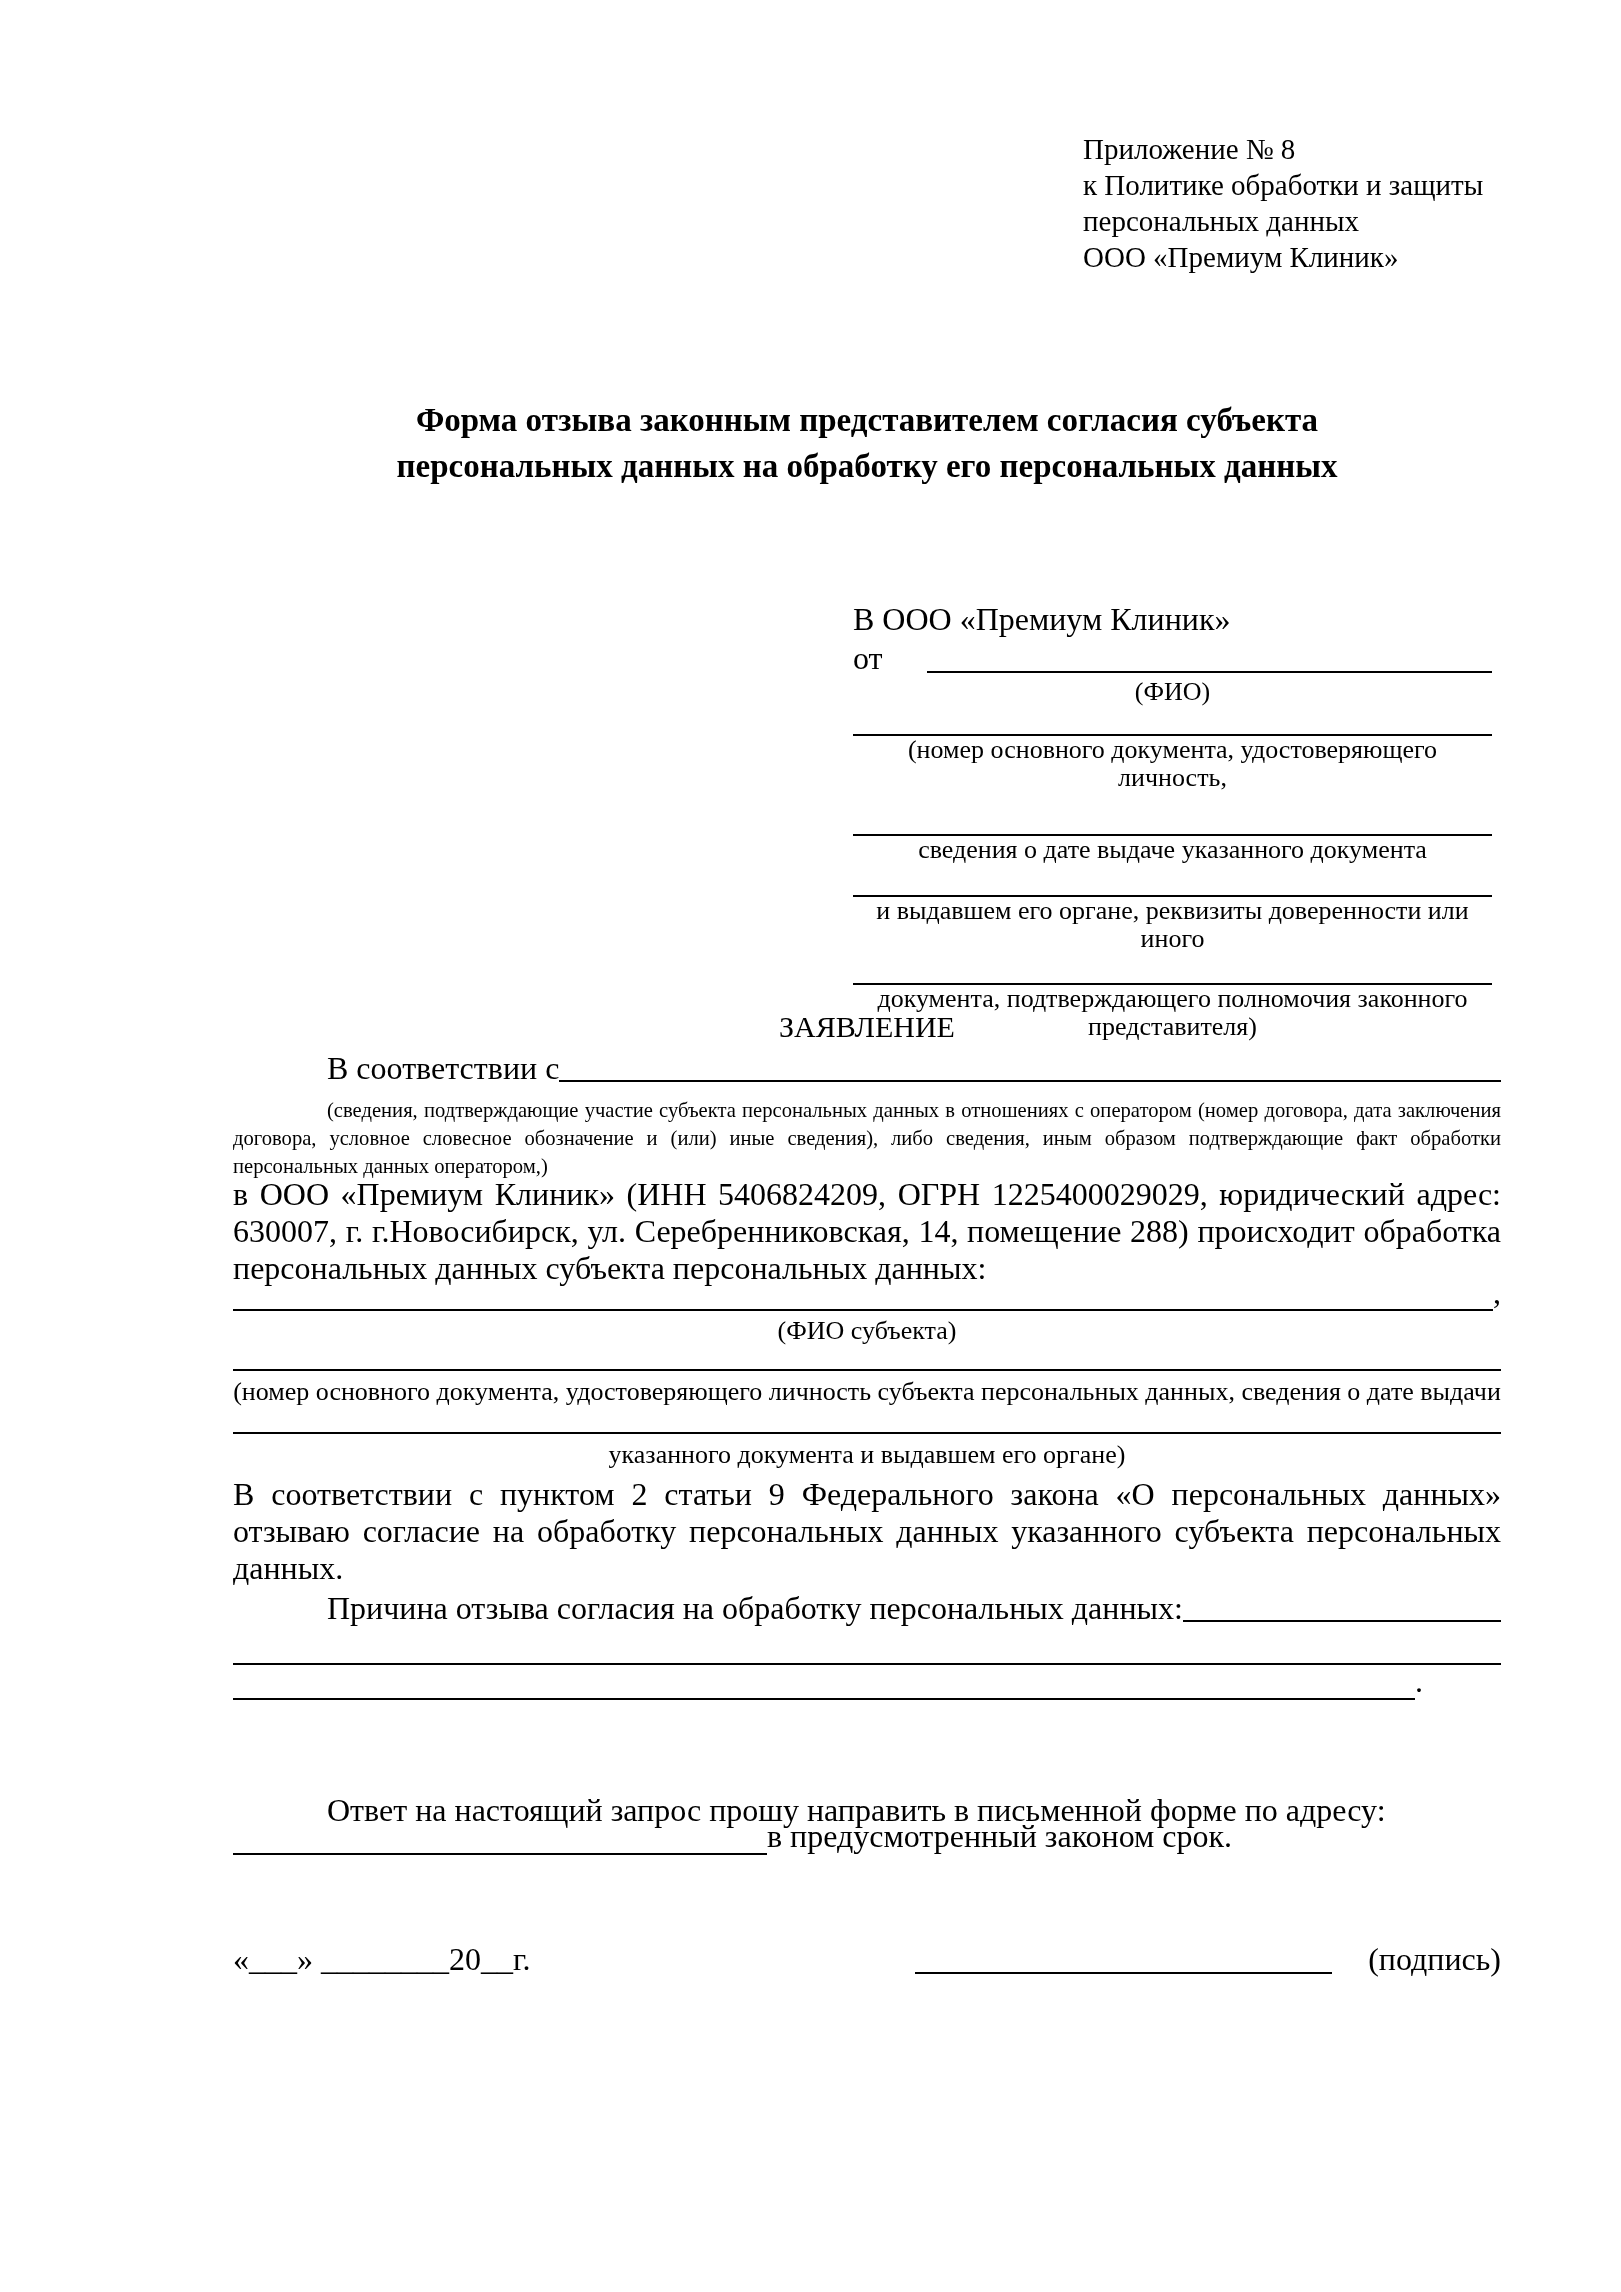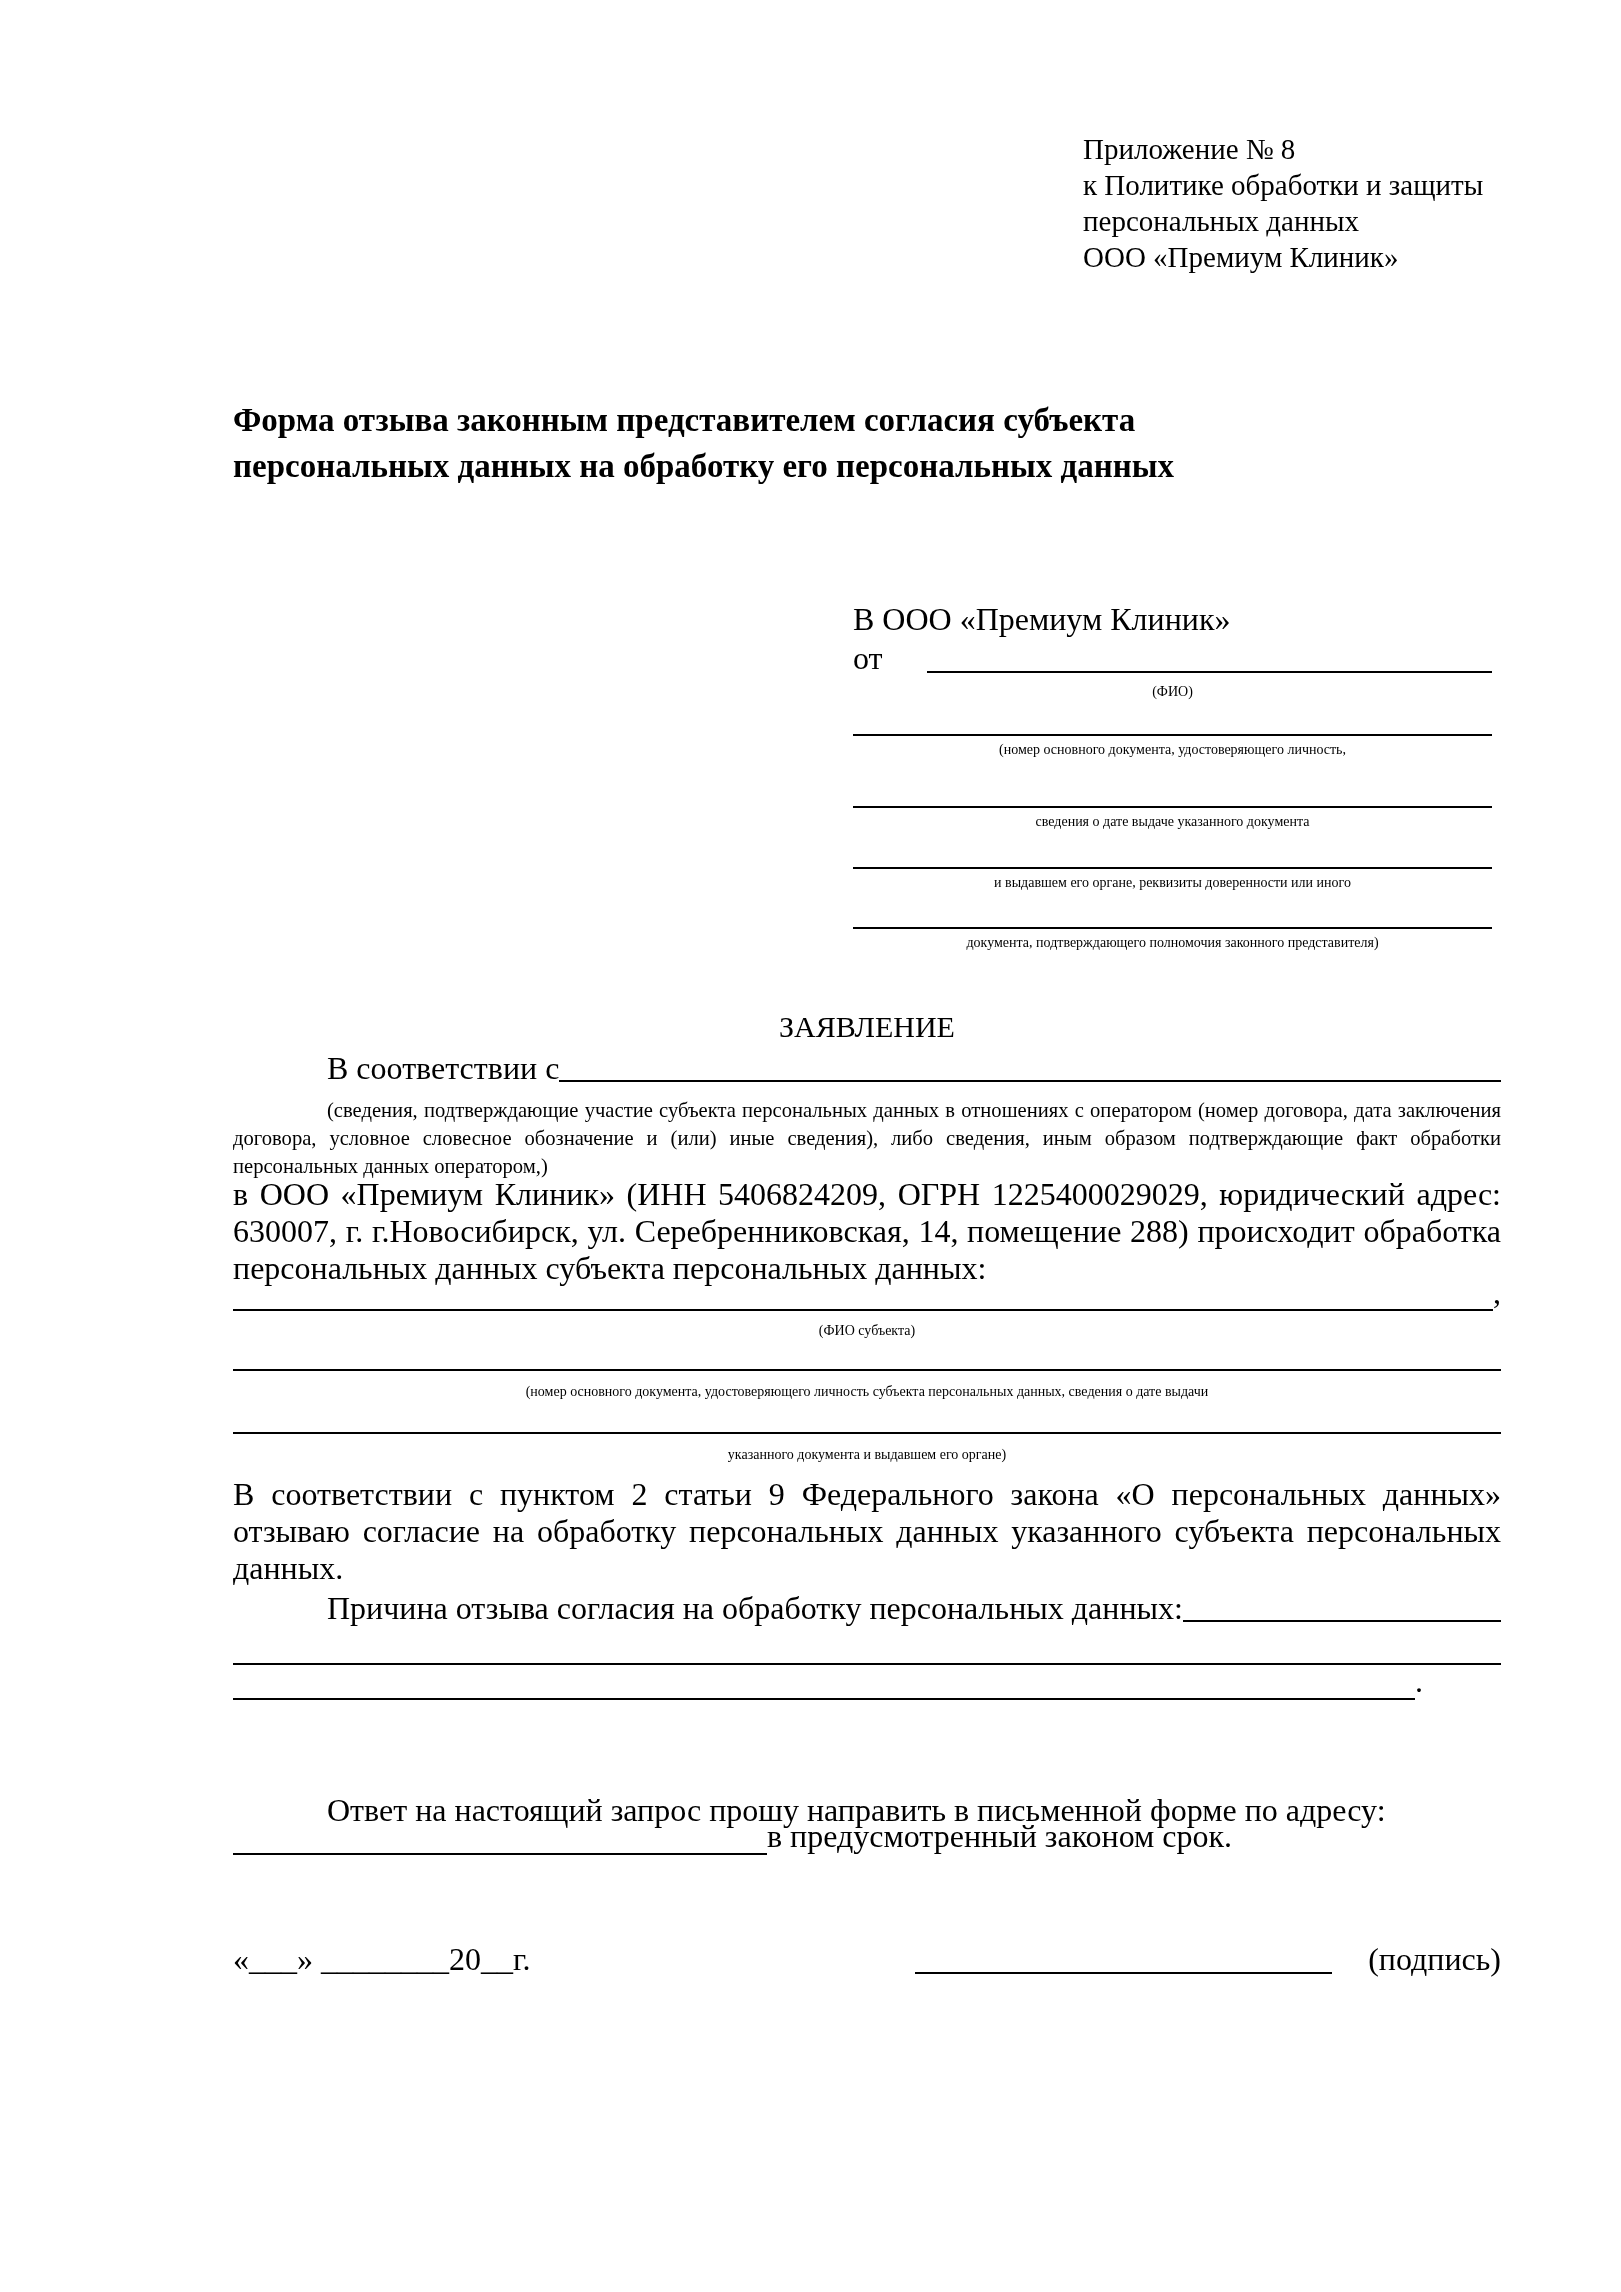--- a/index.html
+++ b/index.html
@@ -12,7 +12,7 @@
   
   .annex{left:1083px;top:131px;font-size:29px;line-height:36px;}
   
-  .title{left:233px;top:397px;width:1268px;font-weight:bold;
+  .title{left:233px;top:397px;width:1268px;text-align:center;font-weight:bold;
          font-size:33px;line-height:46px;}
   
   .addr{left:853px;top:600px;width:639px;font-size:32px;line-height:39px;}

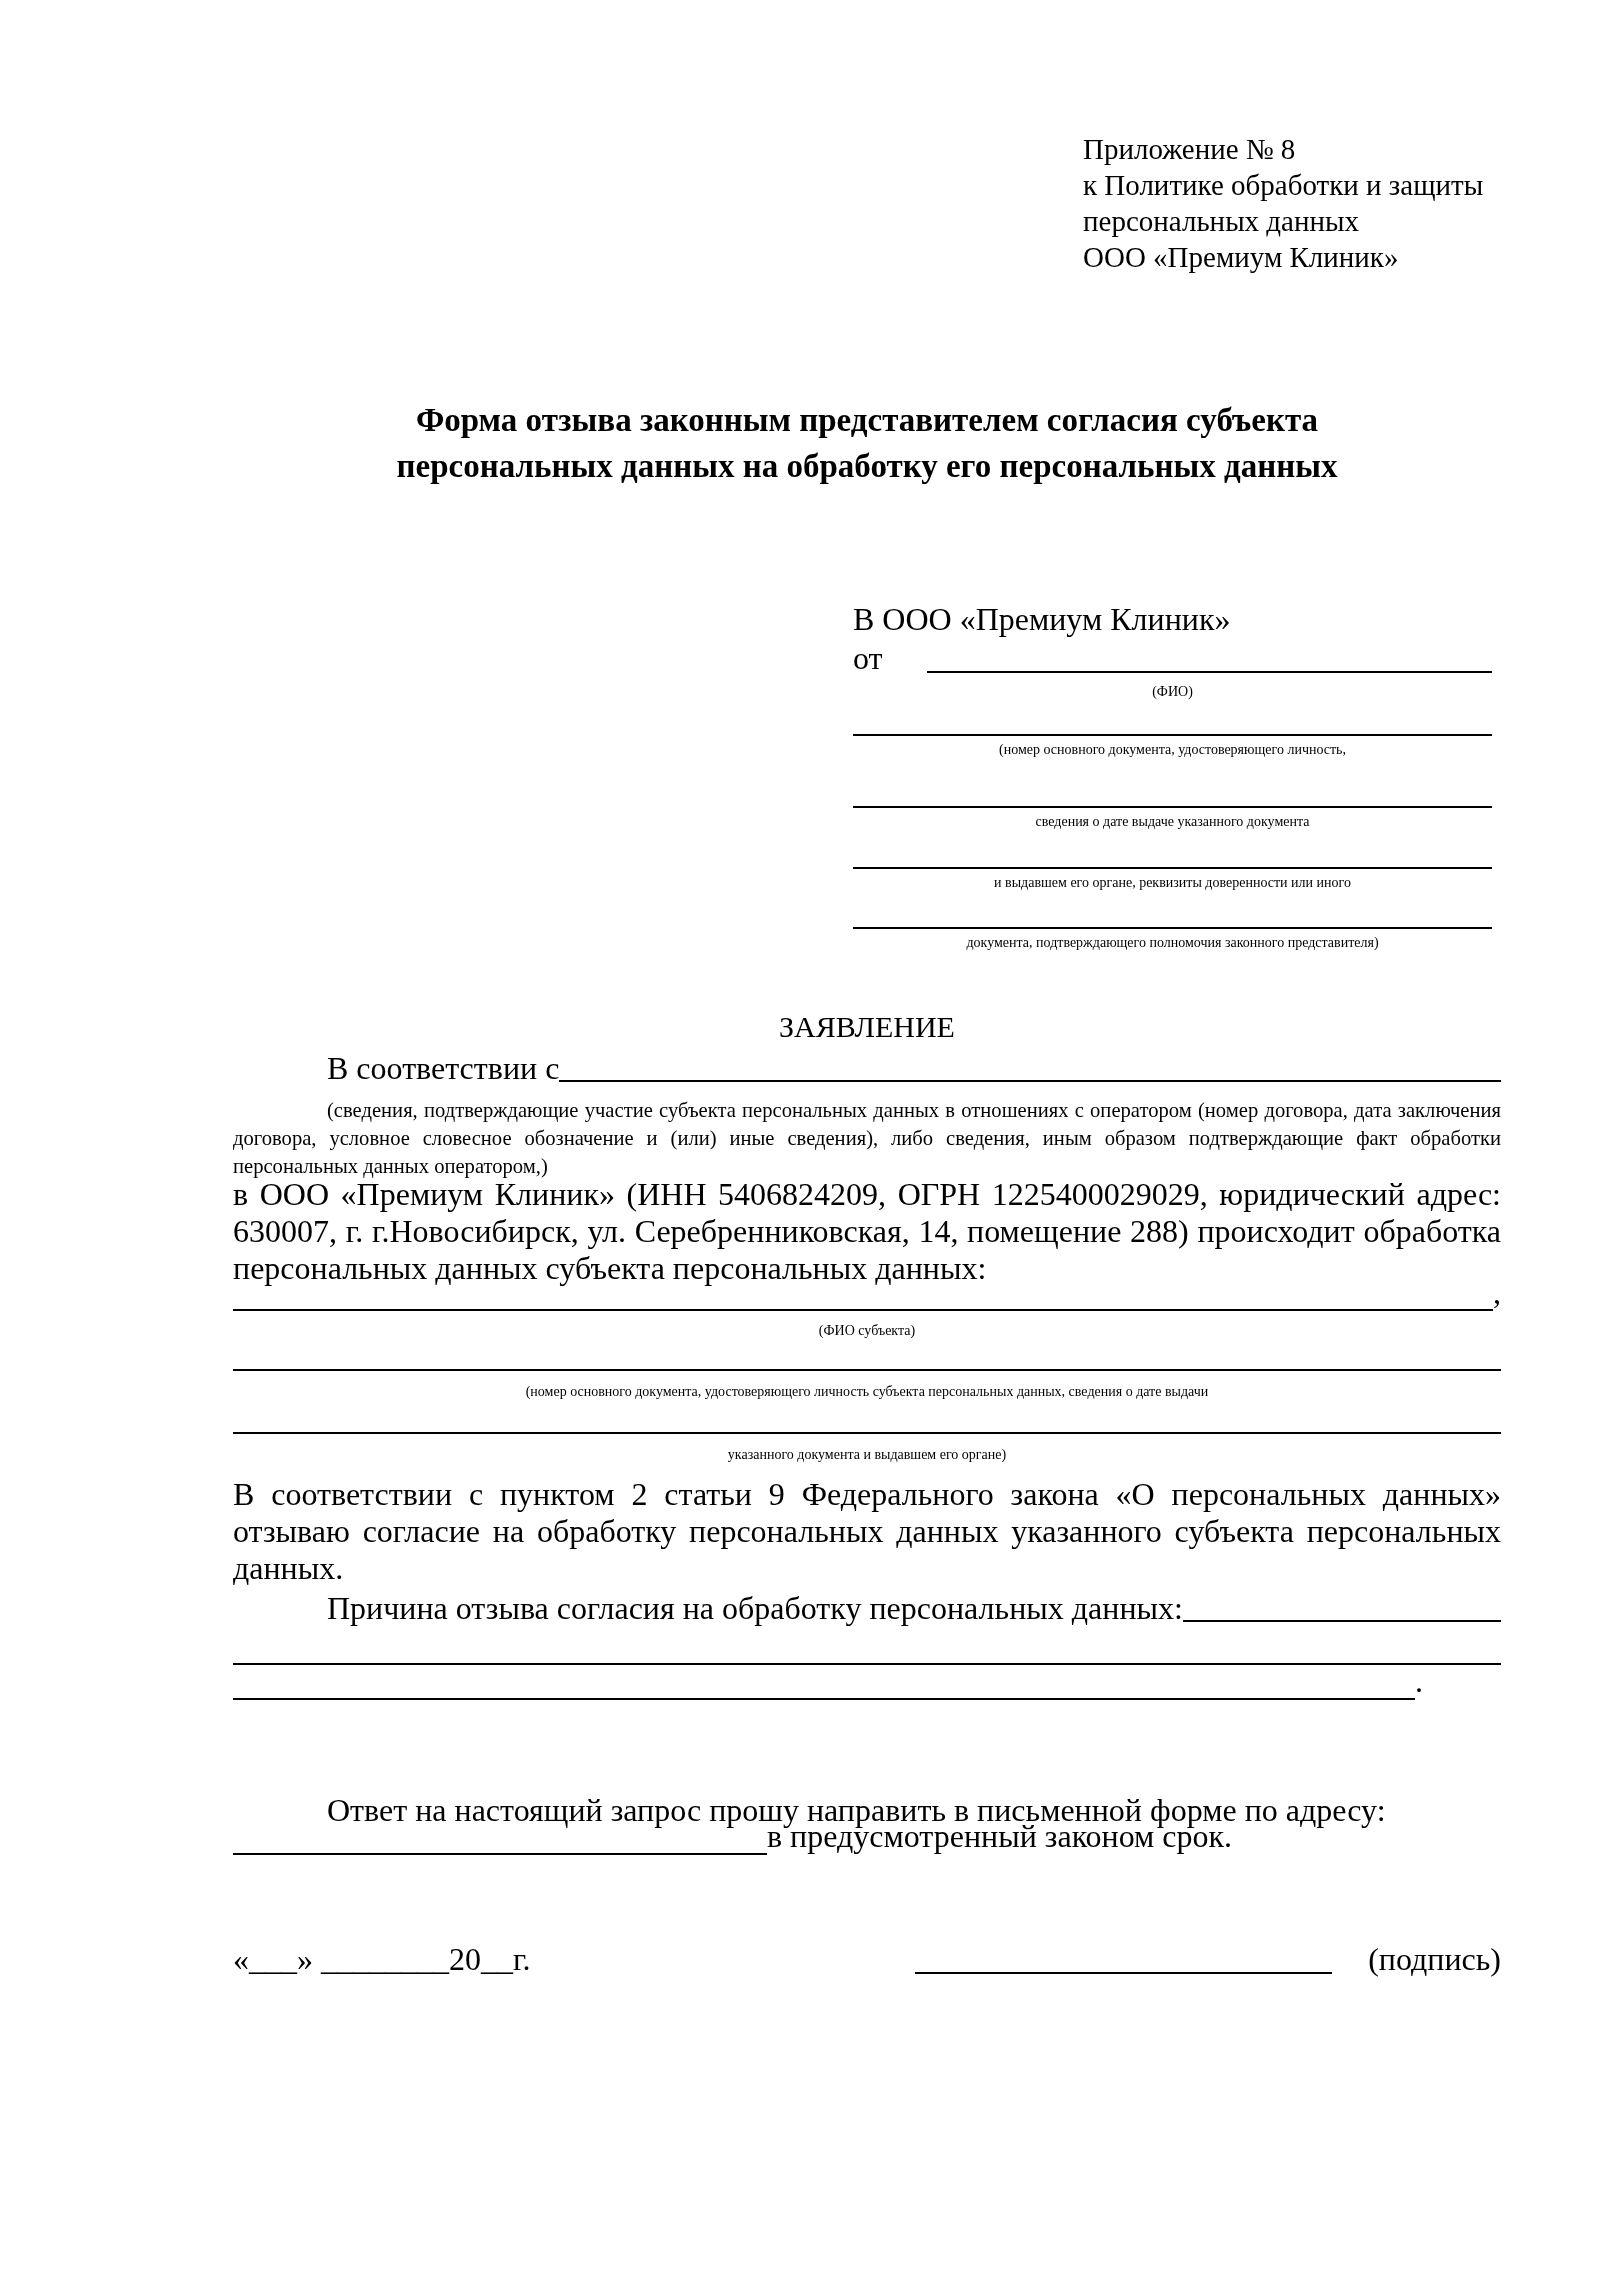--- a/index.html
+++ b/index.html
@@ -18,7 +18,7 @@
   .addr{left:853px;top:600px;width:639px;font-size:32px;line-height:39px;}
   .row{display:flex;gap:44px;}
   .fill{flex:1;border-bottom:2.9px solid #000;margin-bottom:4.9px;}
-  .cap{font-size:14px;line-height:28px;text-align:center;}
+  .cap{font-size:26px;line-height:28px;text-align:center;}
   .blank{border-bottom:2.9px solid #000;}
   .addr .b1{height:28px;}
   .addr .b2{height:42px;}

